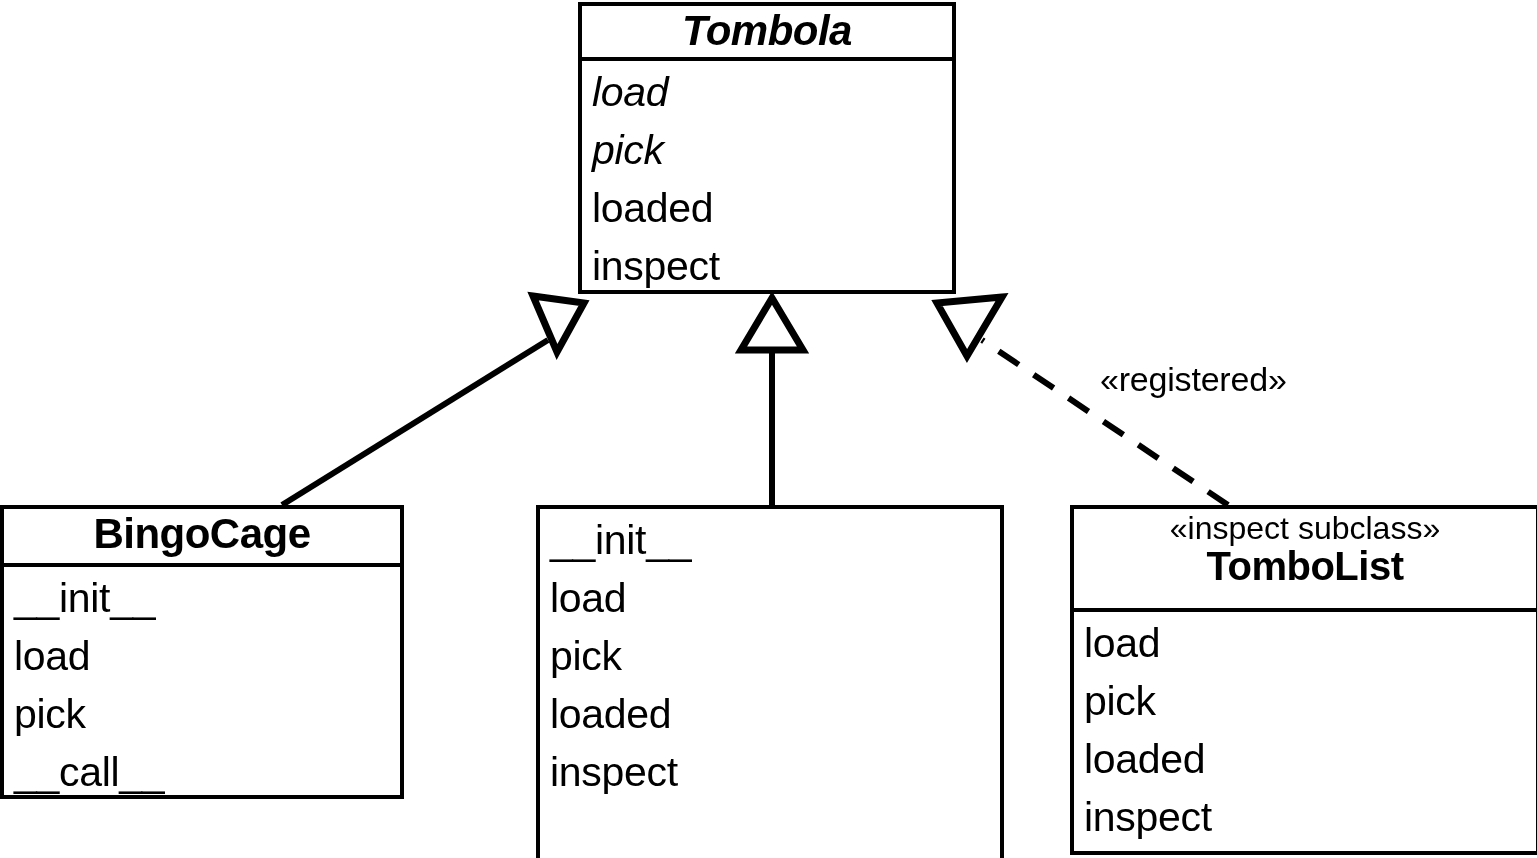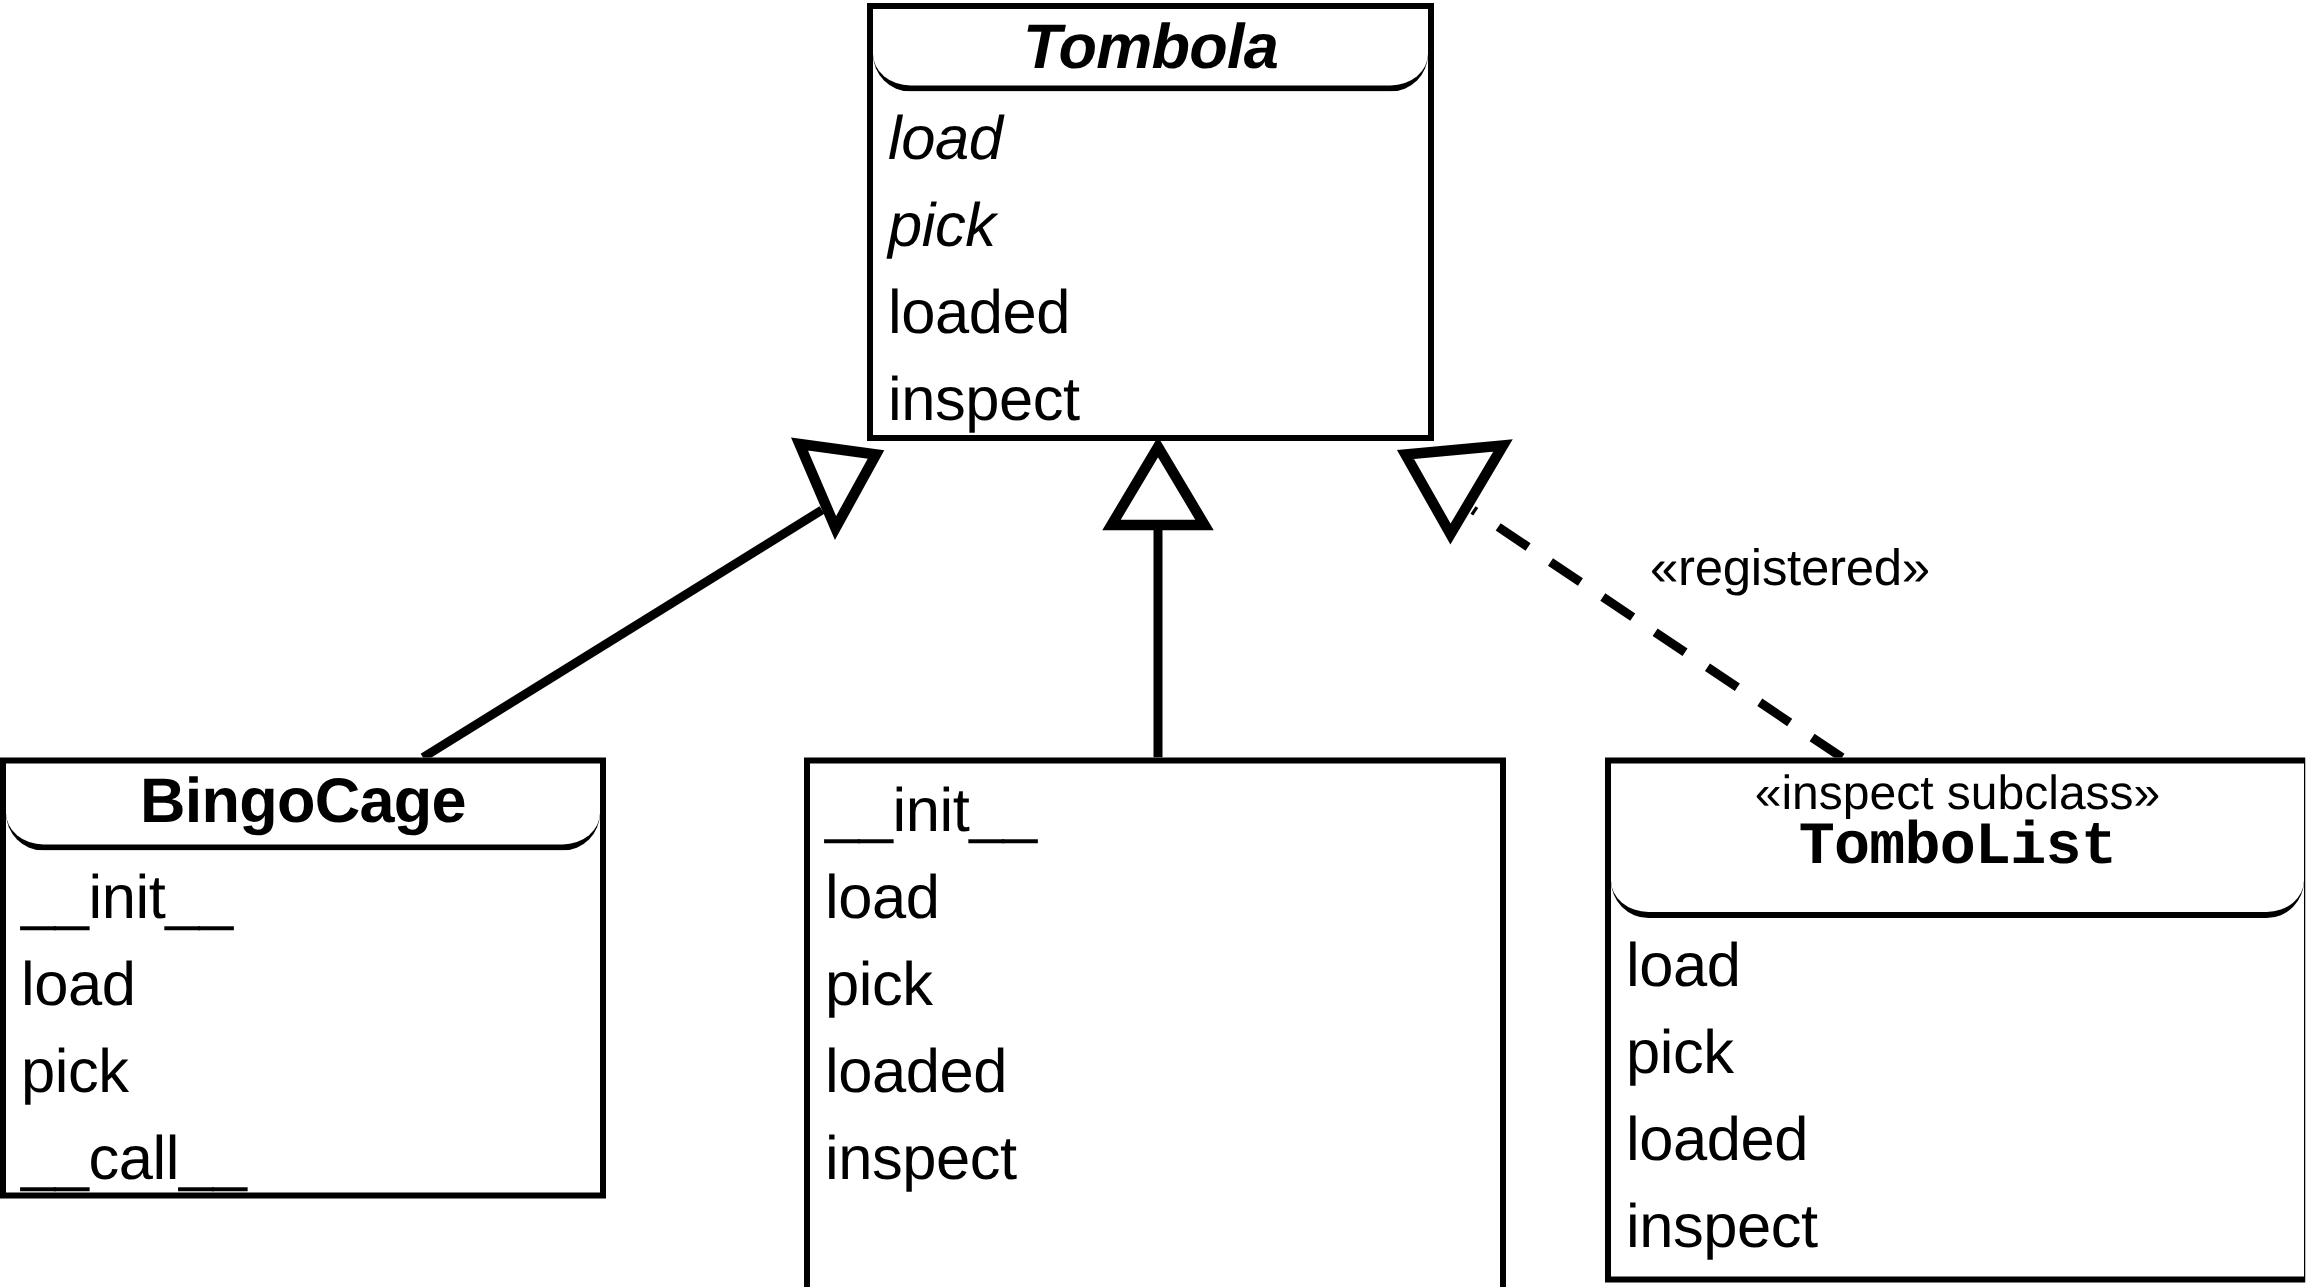--- a/index.html
+++ b/index.html
@@ -38,7 +38,6 @@
     text-align: center;
     line-height: 1.0;
     padding: 4px 6px 6px 6px;
-    border-radius: 25px;
   }
   .class-name {
     font-size: 42px;

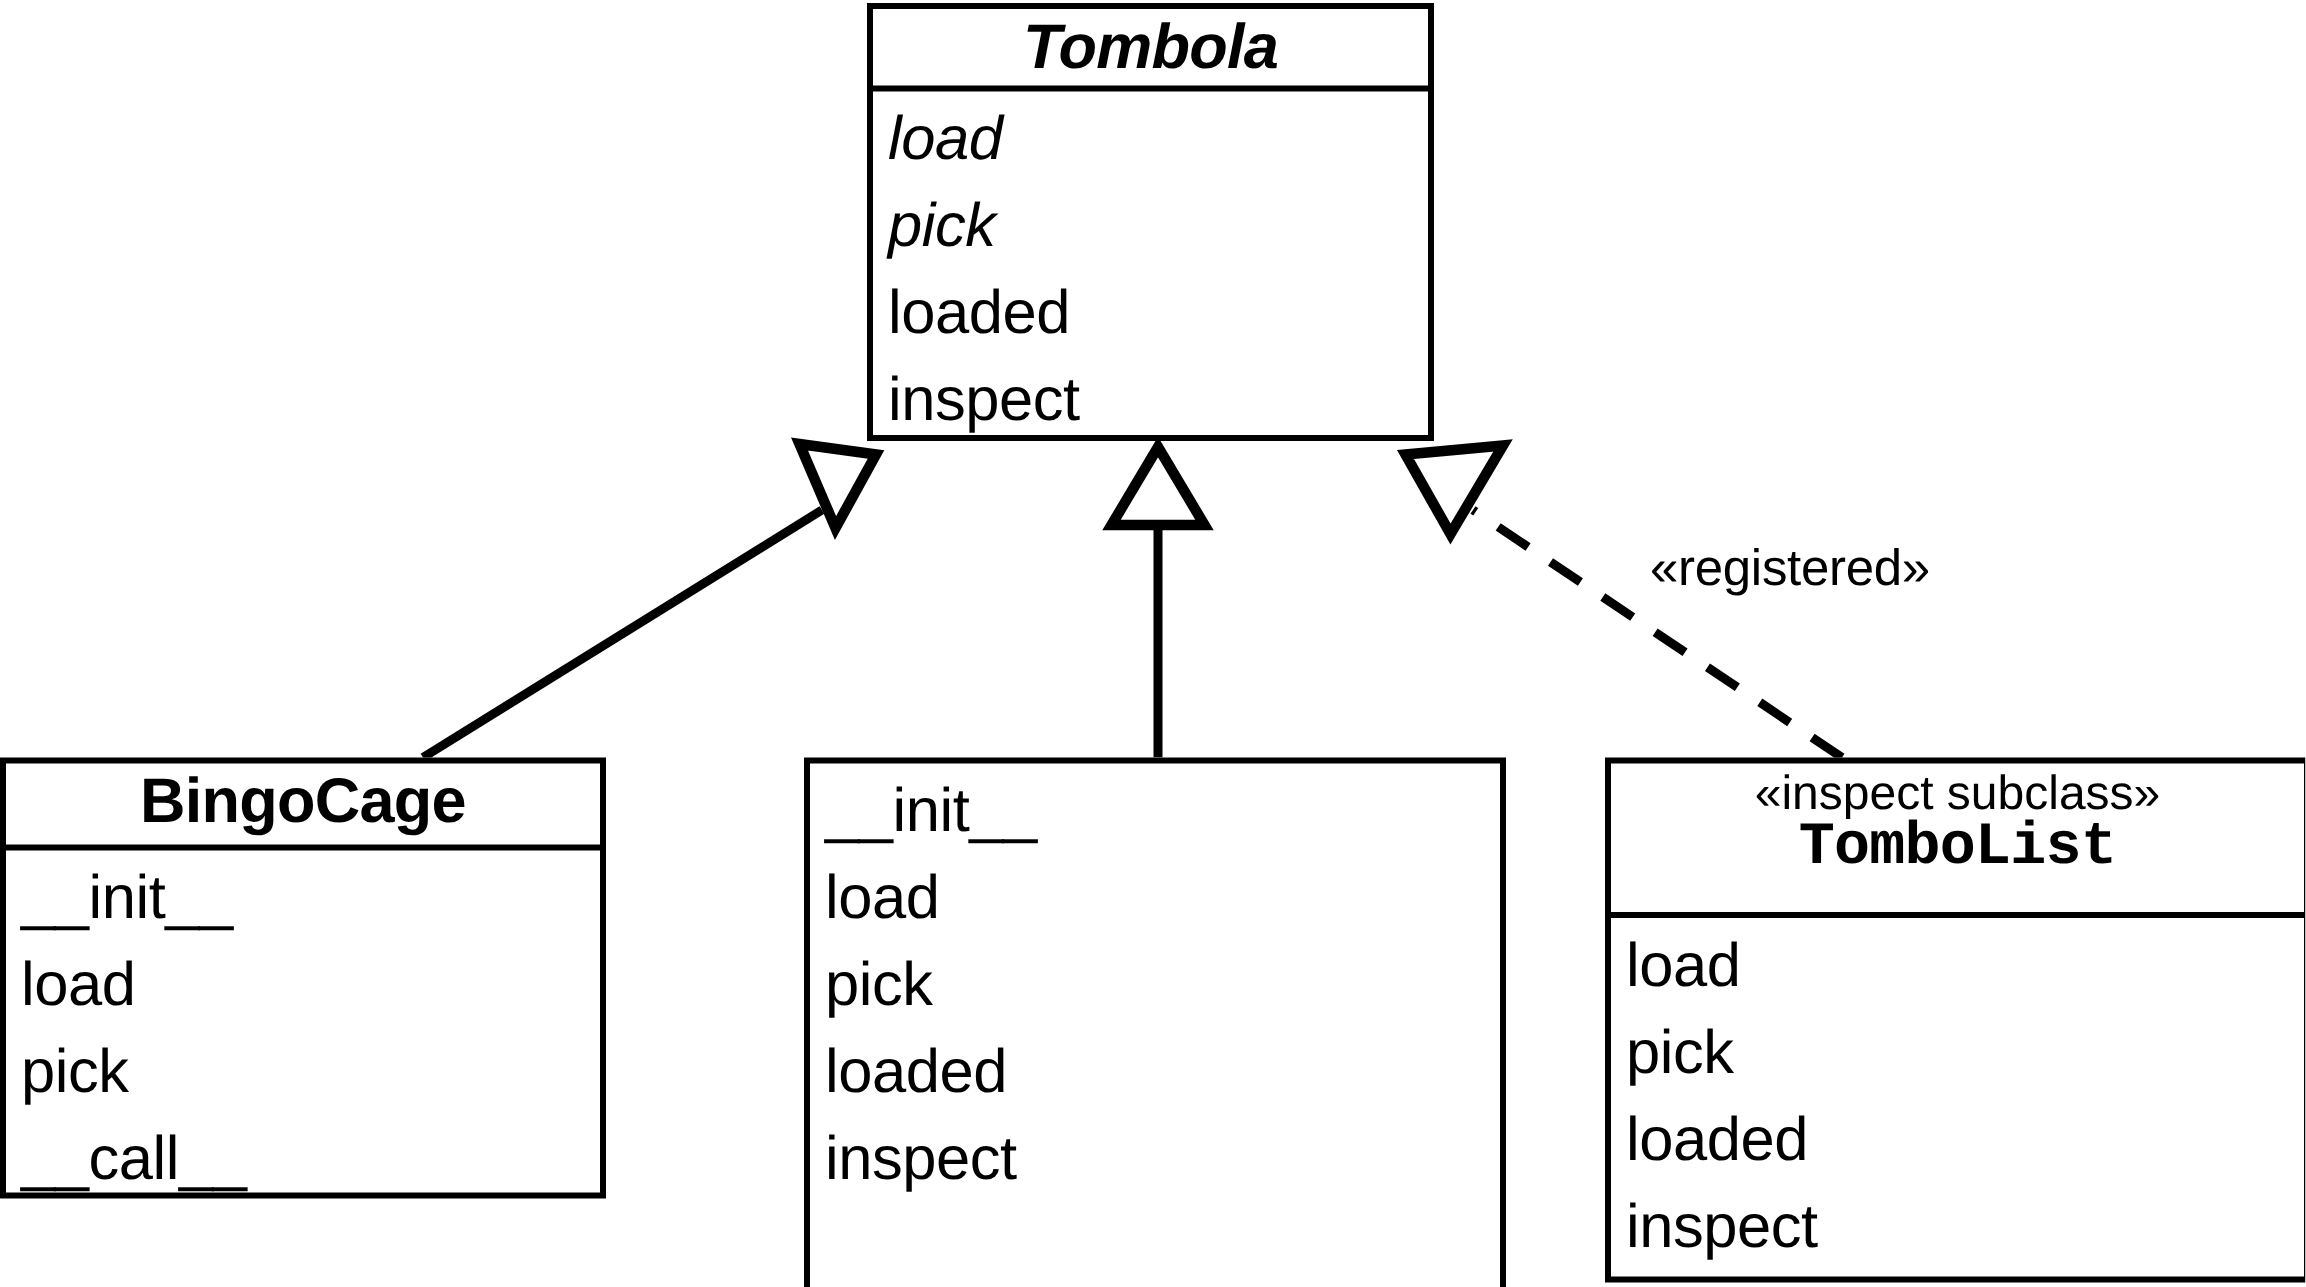--- a/index.html
+++ b/index.html
@@ -83,7 +83,7 @@
   #class-lotteryblower .class-header { height: 58px; }
   #class-tombolist { left: 1070px; top: 505px; width: 470px; height: 350px; }
   #class-tombolist .class-header { height: 103px; padding-top: 2px; }
-  #class-tombolist .class-name { font-size: 40px; font-family: Liberation Mono, monospace; }
+  #class-tombolist .class-name { font-size: 40px; }
 </style>
 </head>
 <body>

